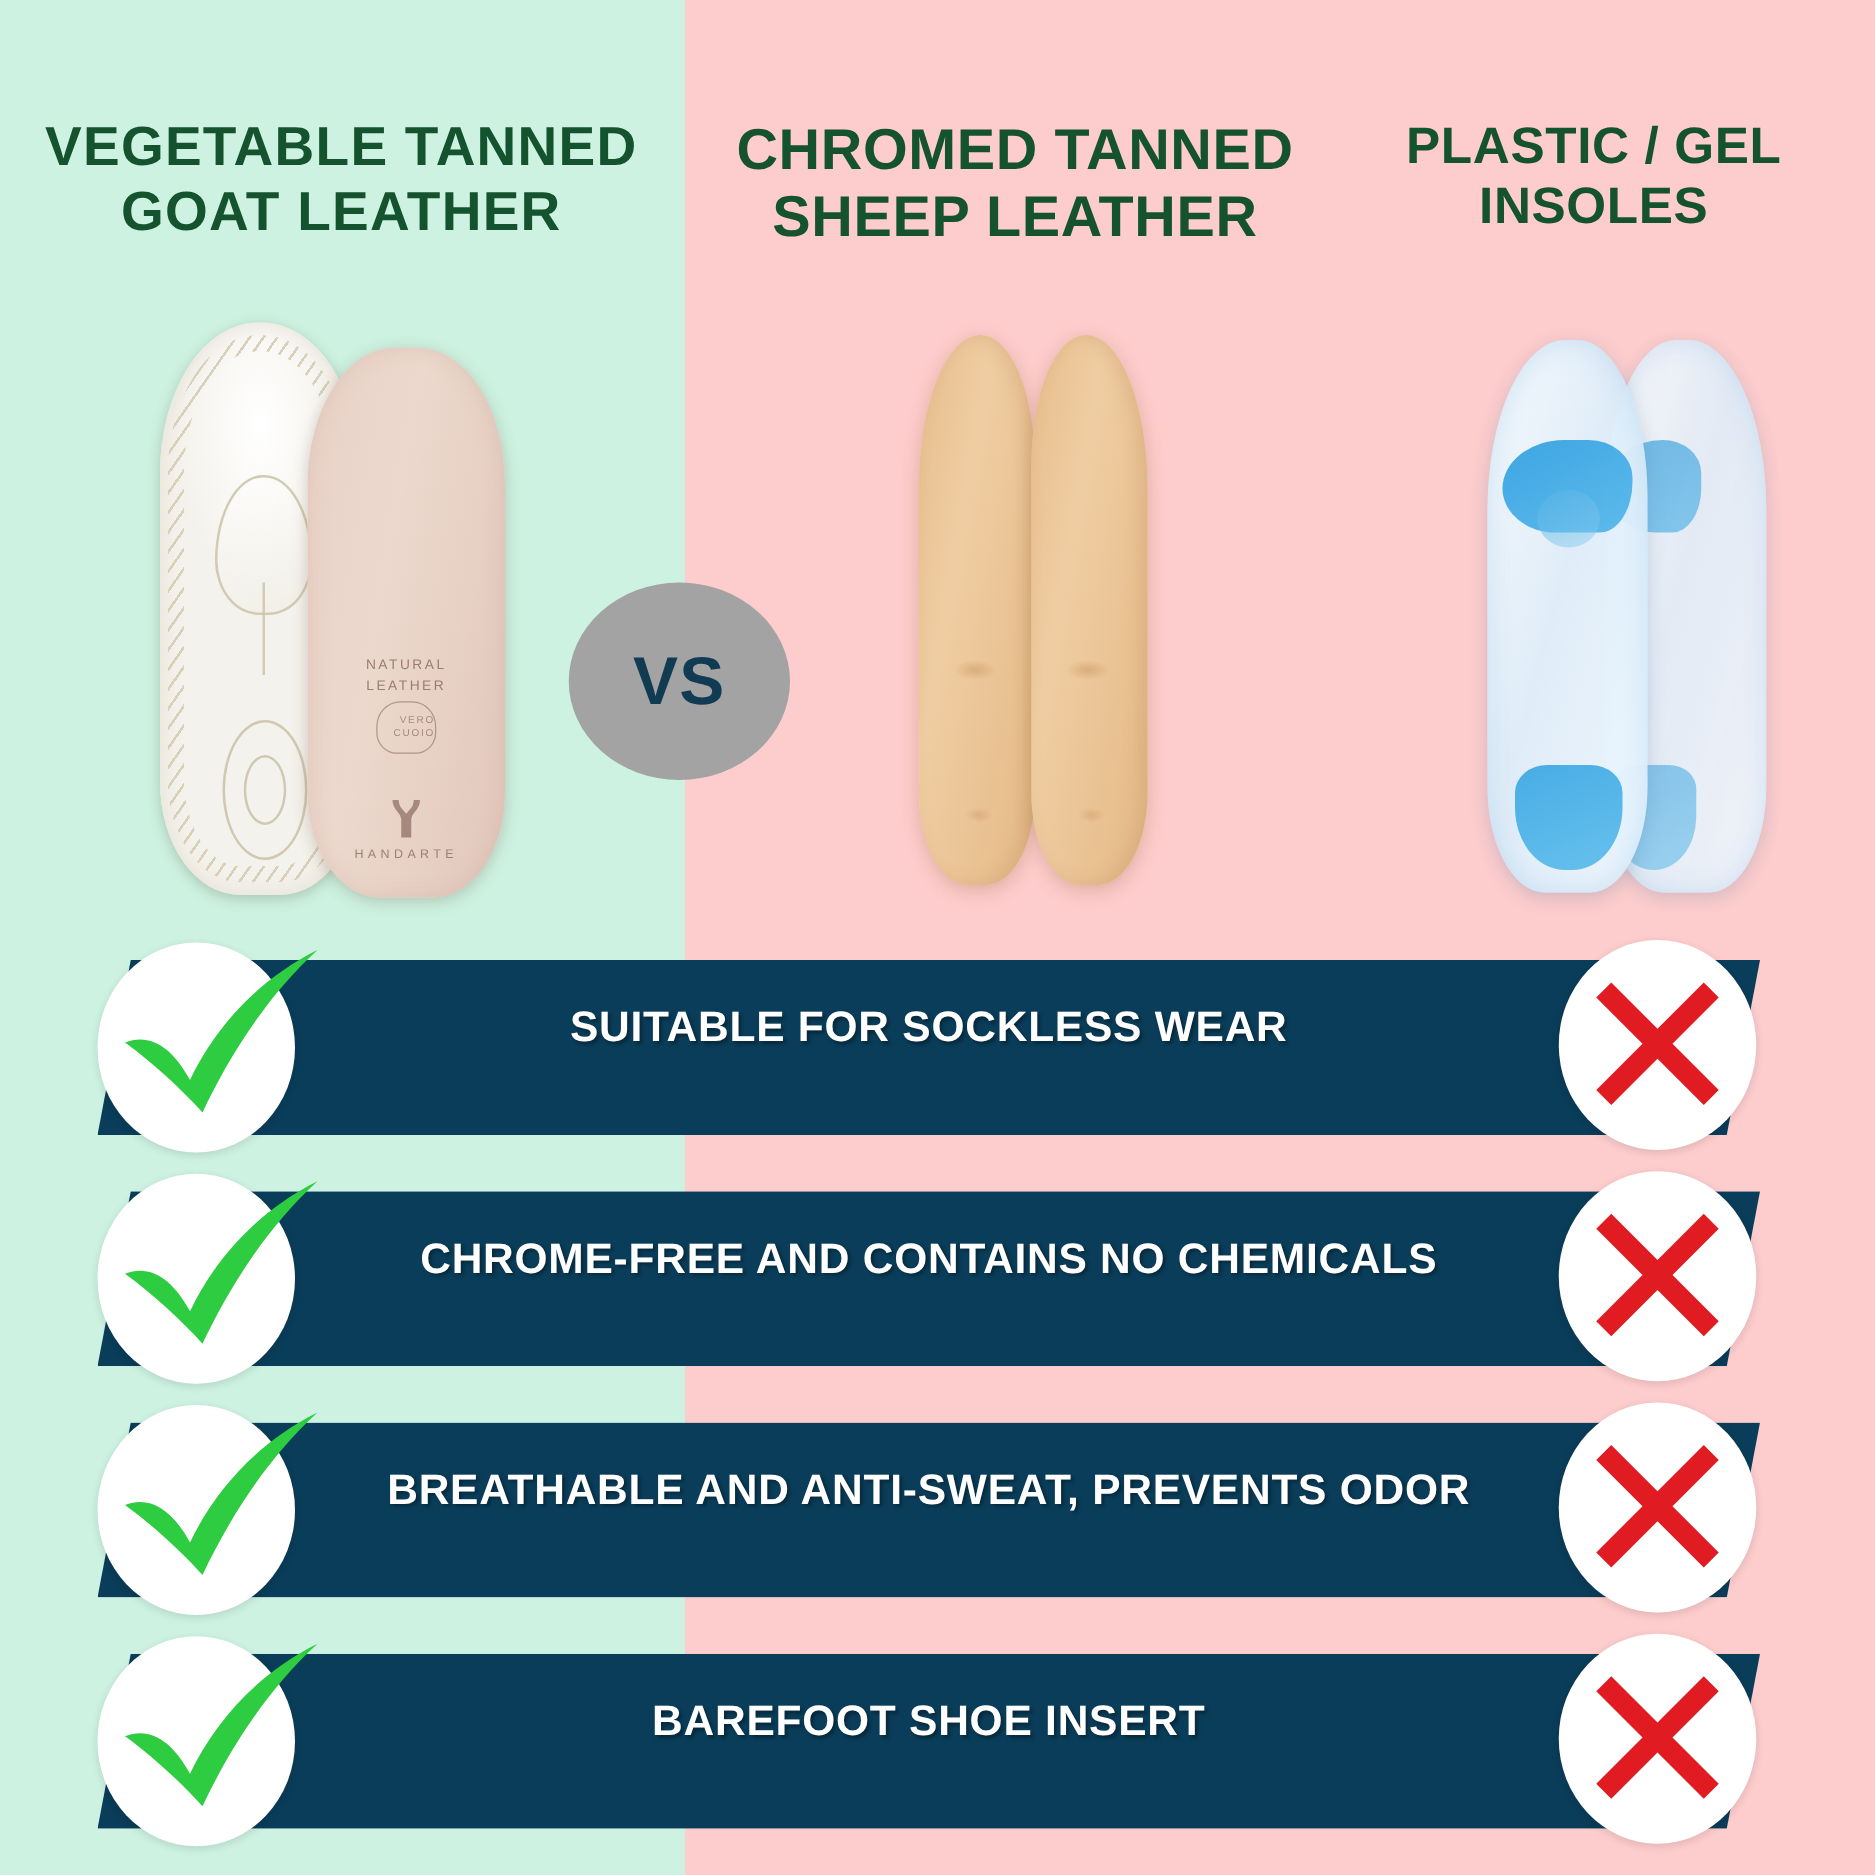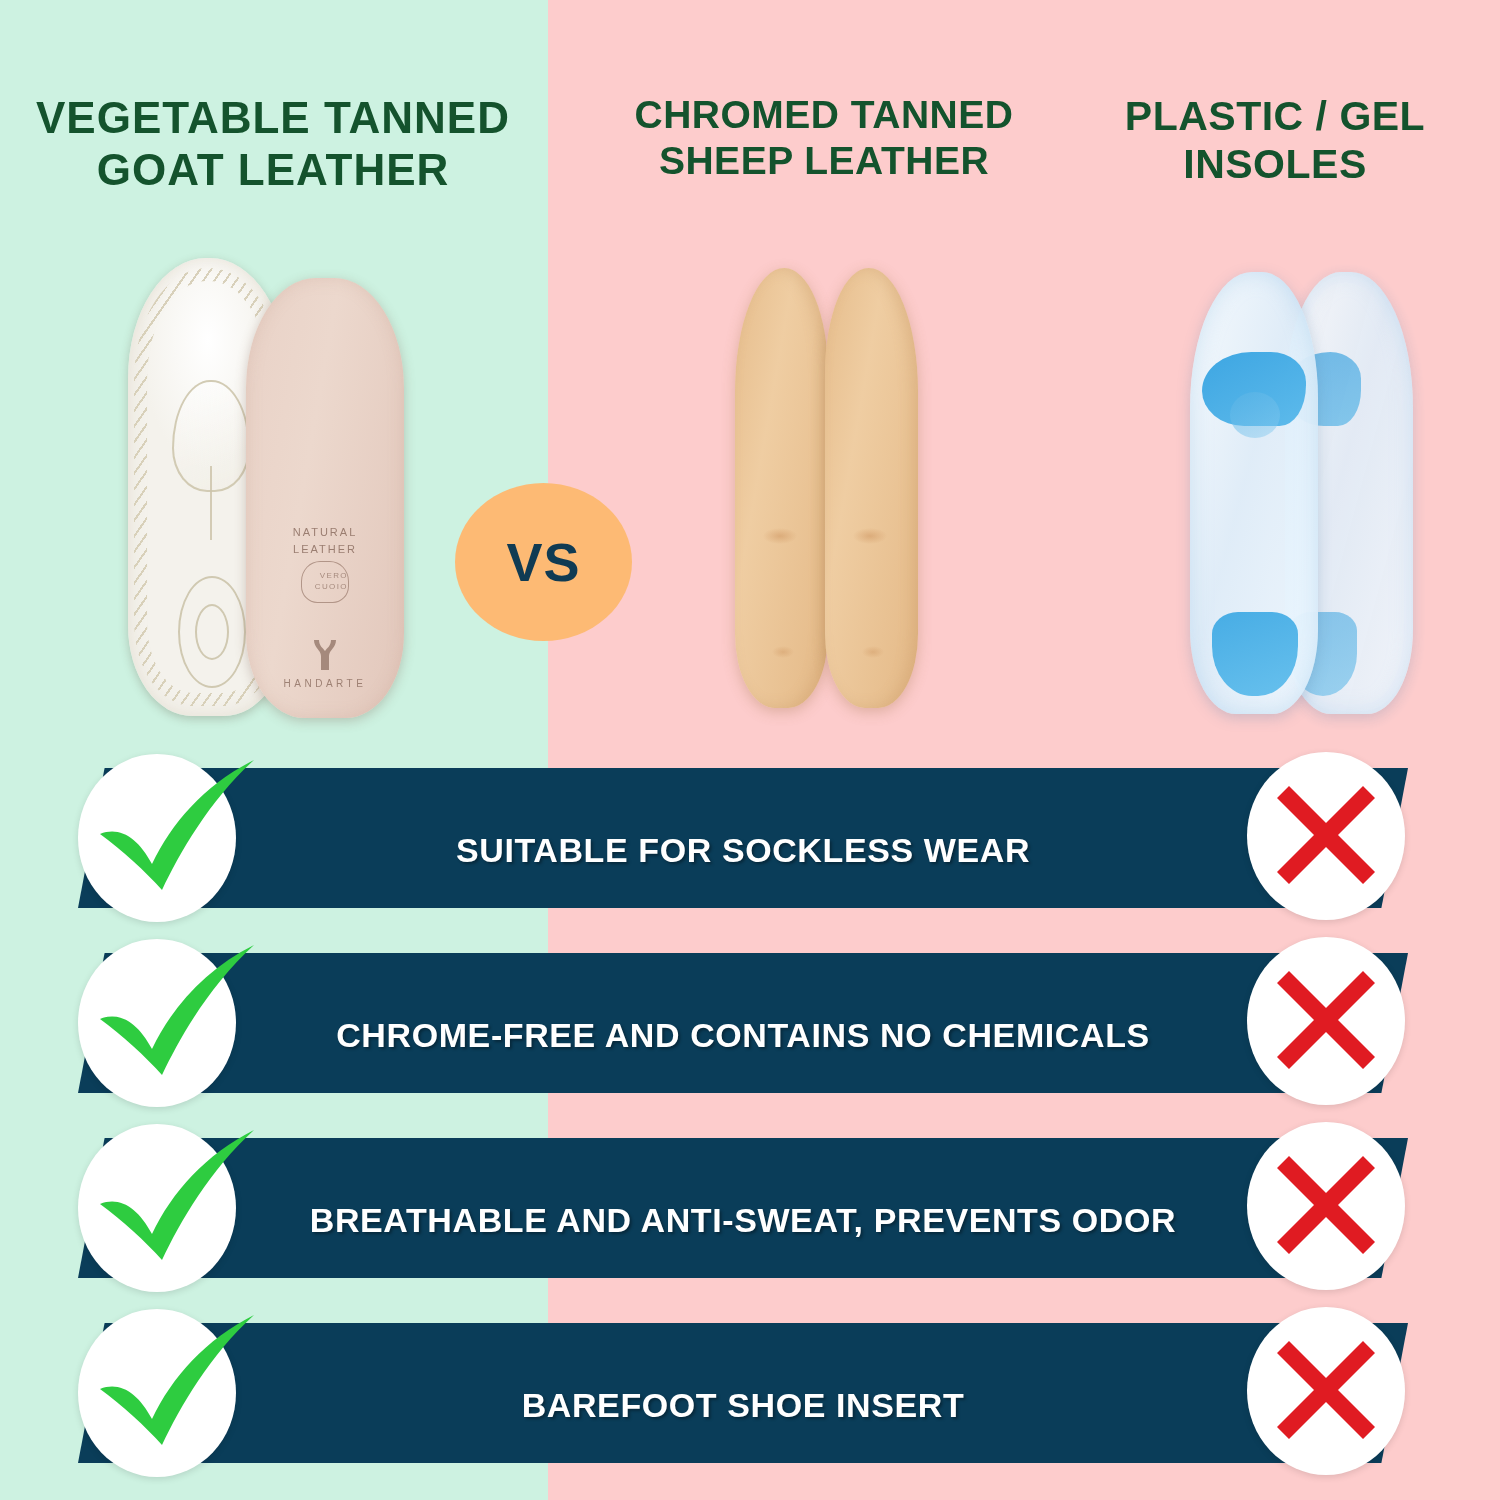--- a/index.html
+++ b/index.html
@@ -27,7 +27,7 @@
     text-transform:uppercase;
   }
   #head-left{left:8px;top:92px;width:530px;font-size:44px;letter-spacing:1px;}
-  #head-mid{left:584px;top:92px;width:480px;font-size:39px;letter-spacing:.5px;}
+  #head-mid{left:572px;top:92px;width:480px;font-size:46px;letter-spacing:.5px;}
   #head-right{left:1075px;top:92px;width:400px;font-size:41px;letter-spacing:.5px;}
 
   

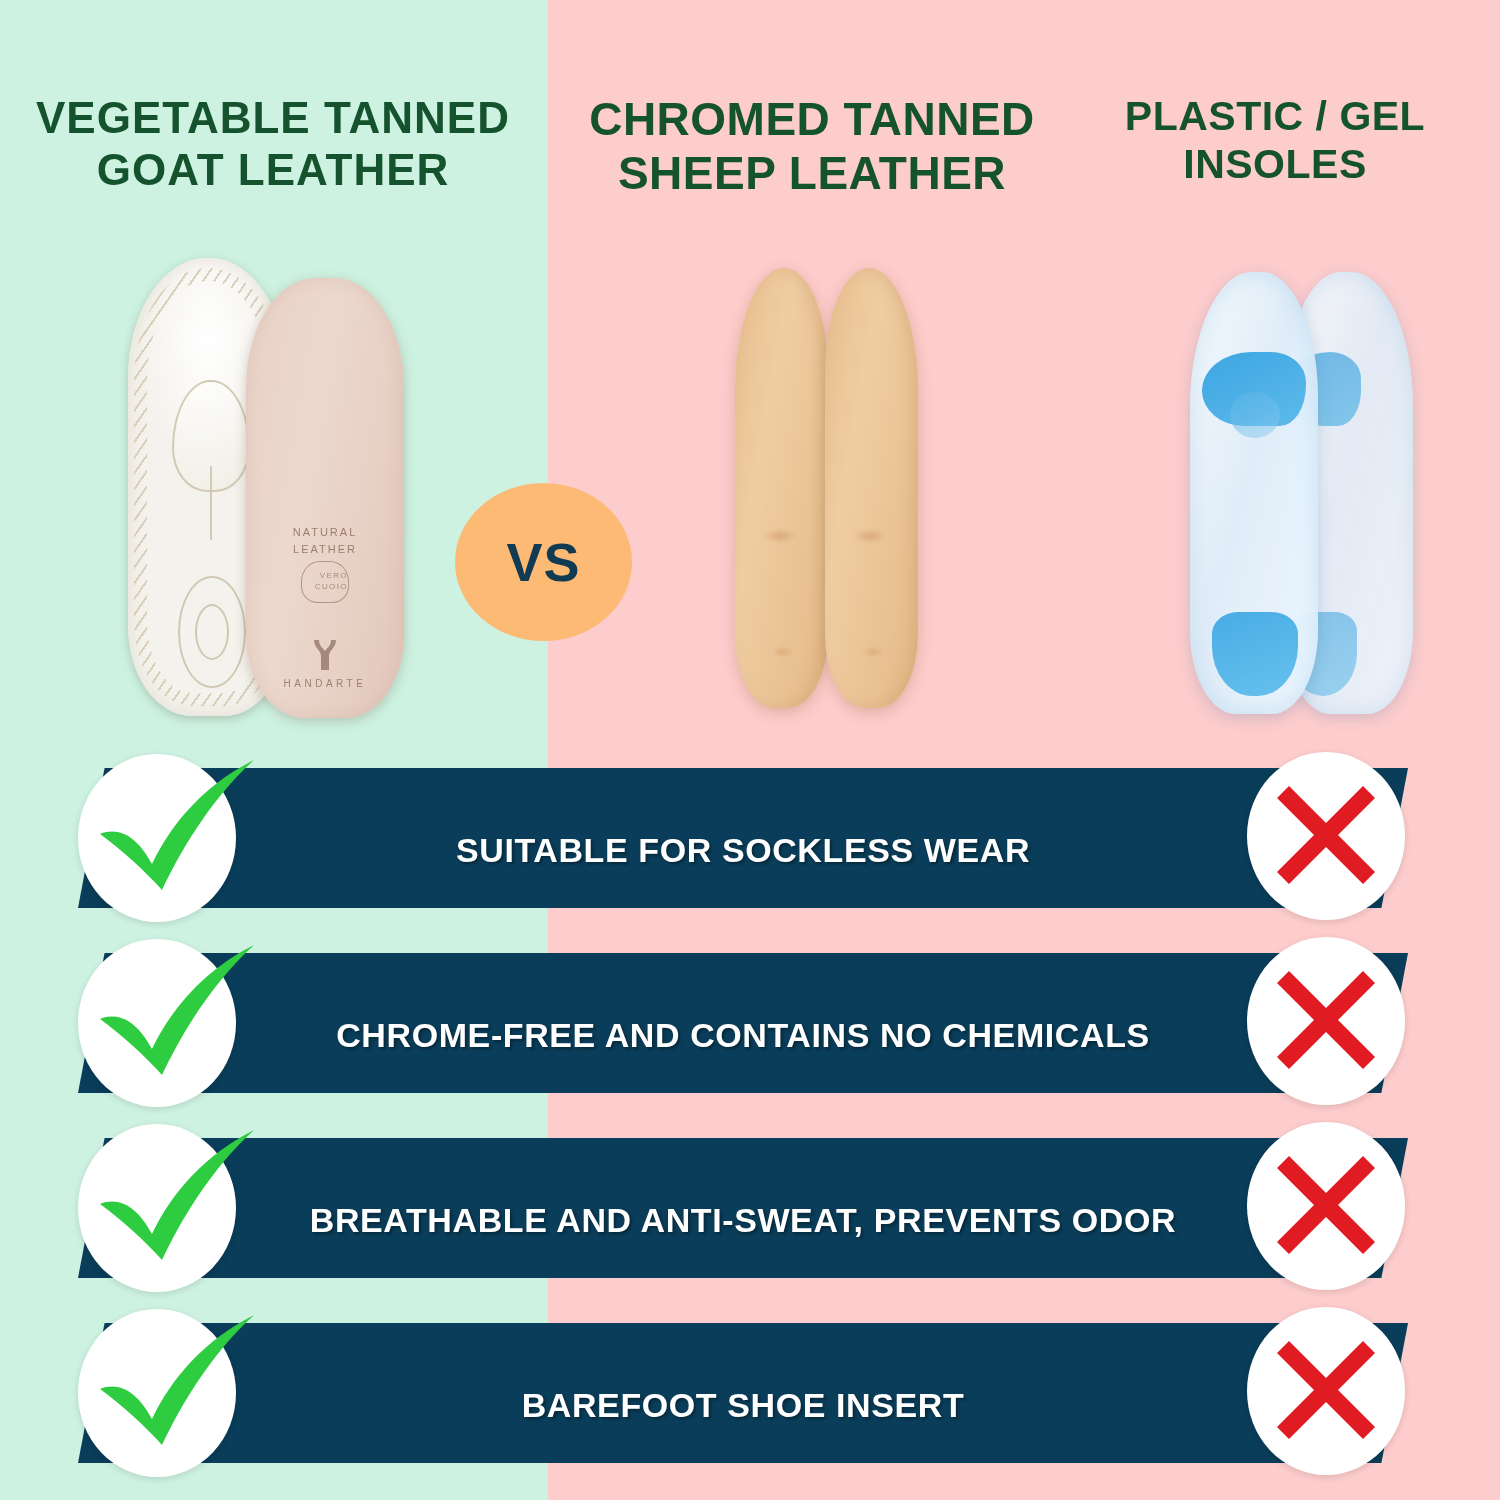--- a/index.html
+++ b/index.html
@@ -146,8 +146,8 @@
 
   
   #vs-badge{
-    position:absolute;left:455px;top:483px;width:177px;height:158px;
-    background:#fdba74;border-radius:50%;
+    position:absolute;left:455px;top:466px;width:177px;height:158px;
+    background:#a3a3a3;border-radius:50%;
     display:flex;align-items:center;justify-content:center;
   }
   #vs-badge span{

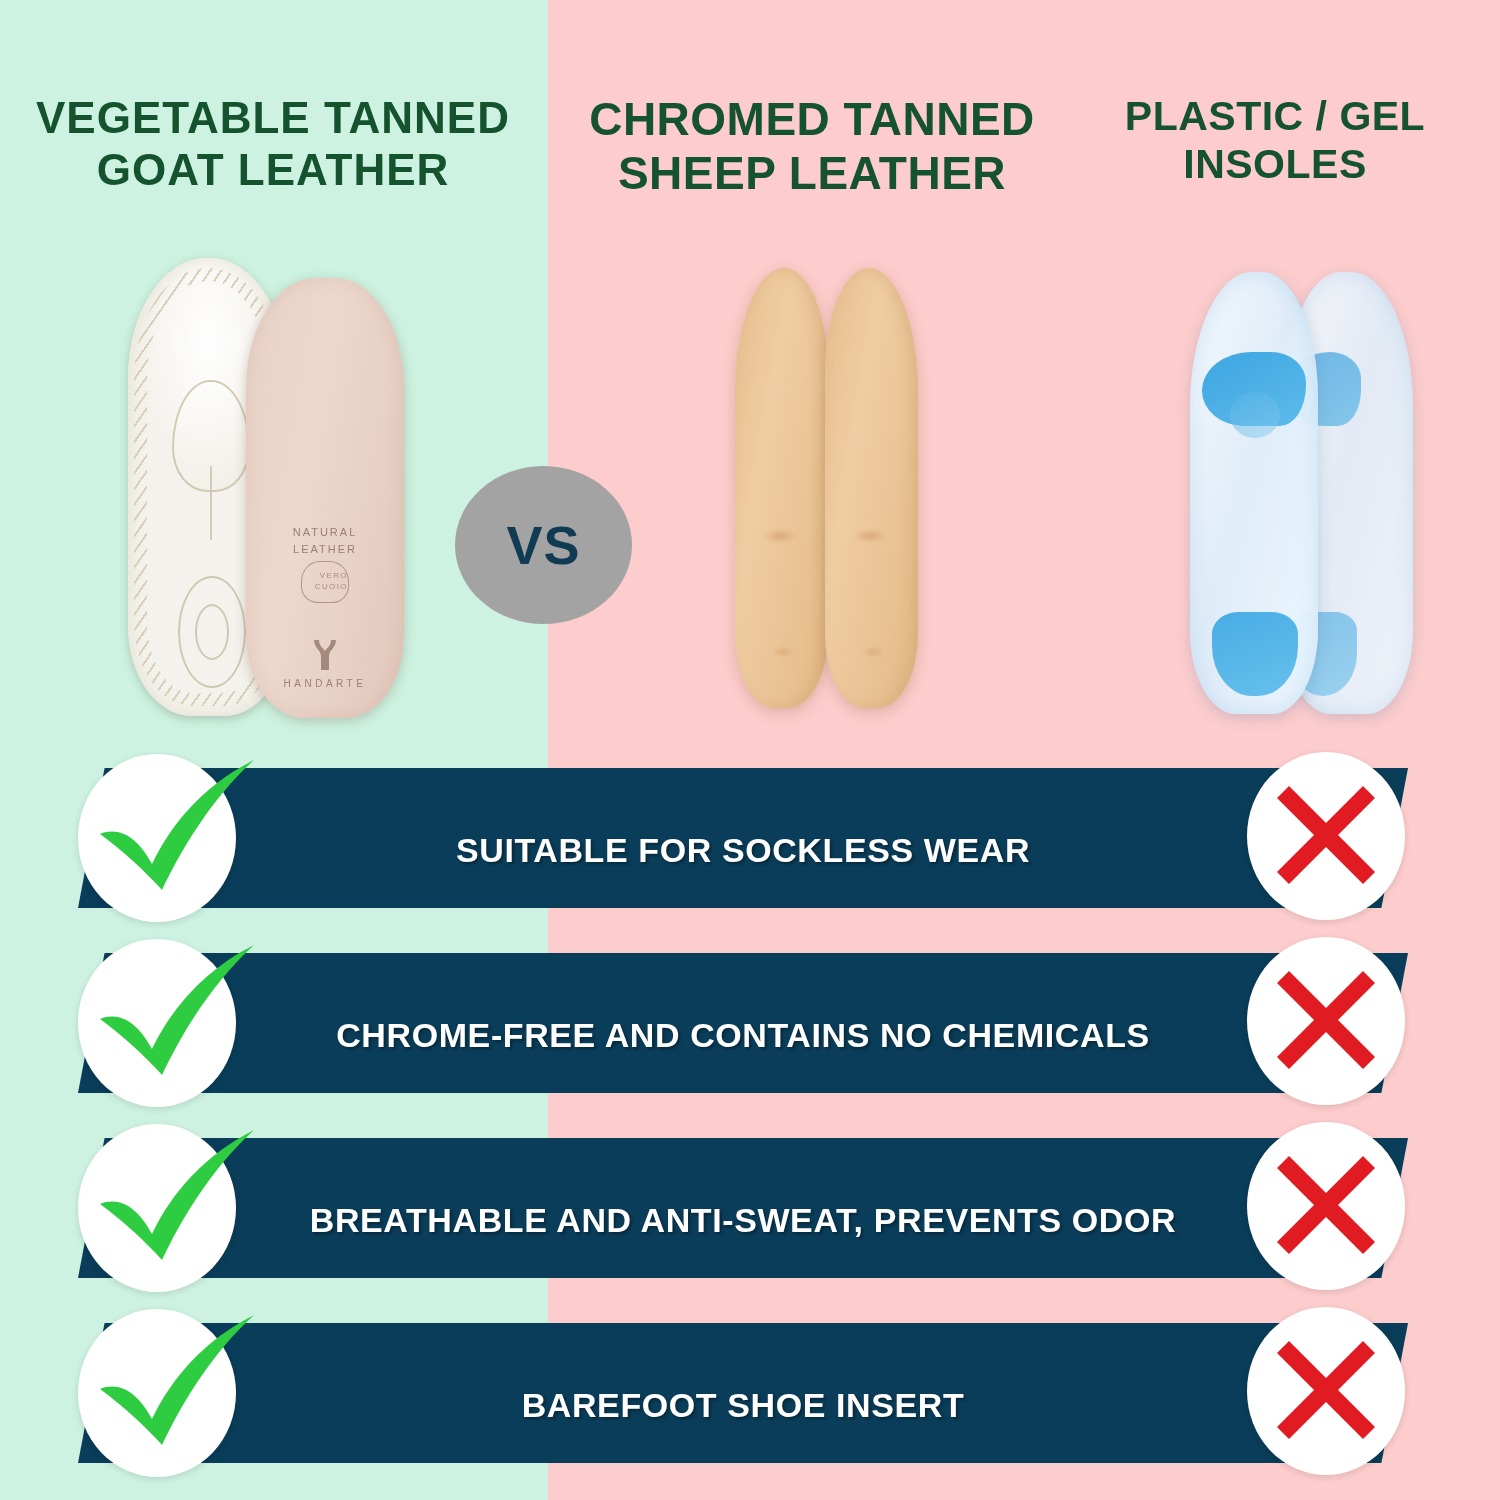--- a/index.html
+++ b/index.html
@@ -162,7 +162,7 @@
     clip-path:polygon(2.0% 0%, 100% 0%, 98.0% 100%, 0% 100%);
   }
   .banner-label{
-    position:absolute;left:78px;top:30px;width:1330px;height:140px;
+    position:absolute;left:78px;top:2px;width:1330px;height:140px;
     display:flex;align-items:center;justify-content:center;
     color:#ffffff;font-weight:bold;font-size:34px;letter-spacing:.6px;
     text-shadow:2px 2px 3px rgba(0,0,0,.35);

